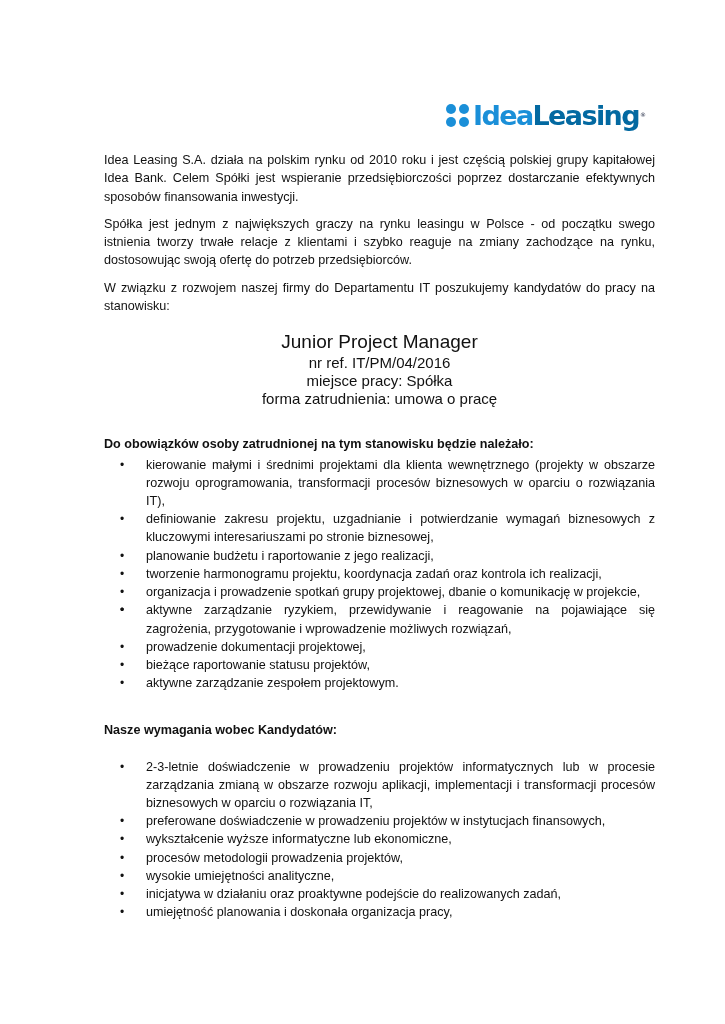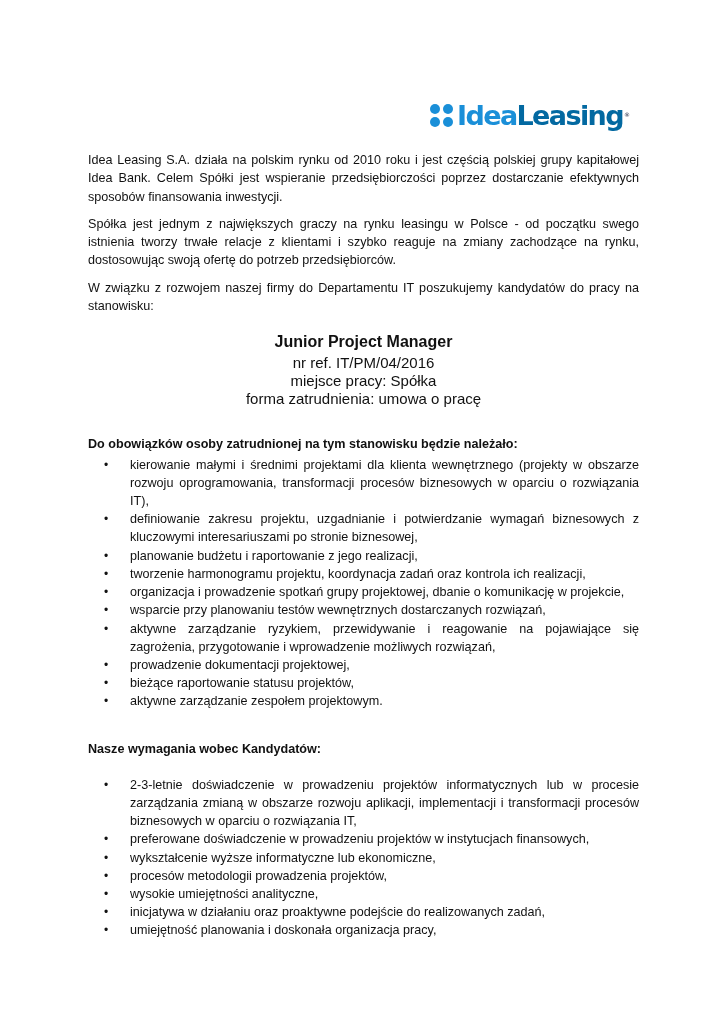--- a/index.html
+++ b/index.html
@@ -11,7 +11,7 @@
     }
     .page {
       position: absolute;
-      left: 0; top: 0;
+      left: 16px; top: 0;
       width: 634px; height: 1024px;
       background: #ffffff;
       padding-left: 20px;

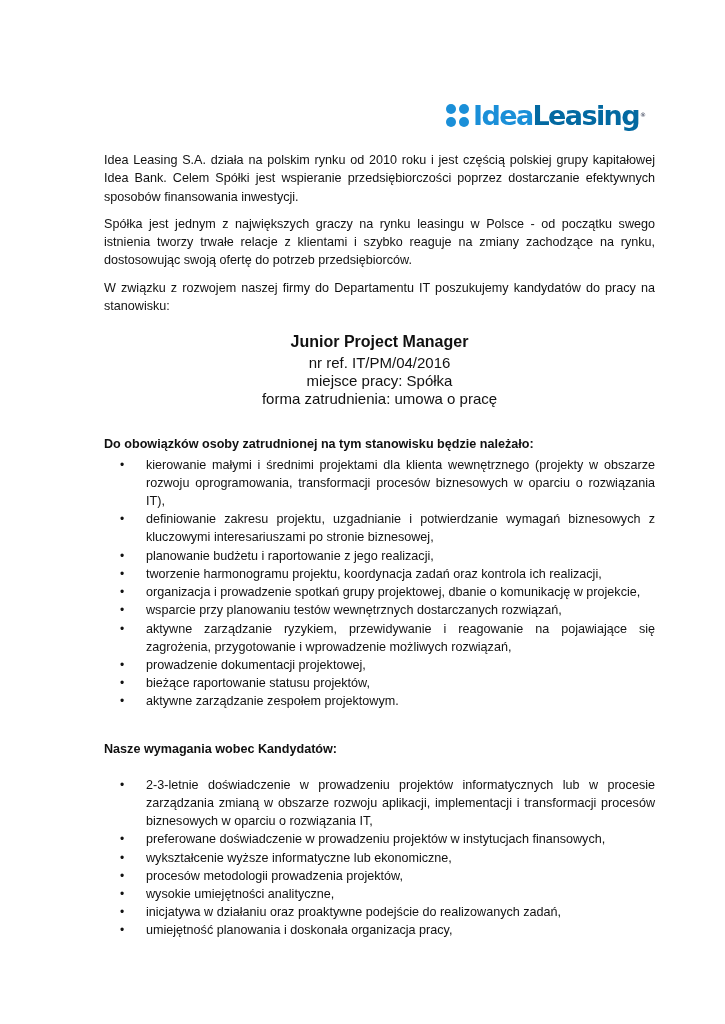--- a/index.html
+++ b/index.html
@@ -75,8 +75,8 @@
       margin-top: 10px;
     }
     .job-title {
-      font-size: 16px;
-      font-weight: bold;
+      font-size: 19px;
+      font-weight: normal;
       line-height: 24px;
       margin-top: 15px;
     }

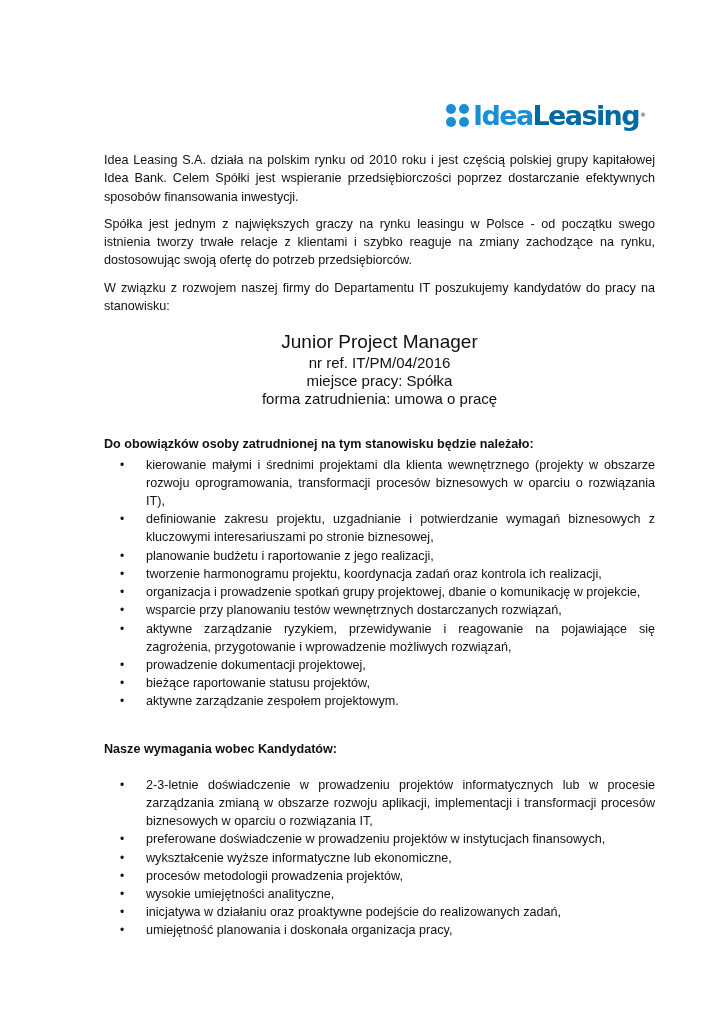--- a/index.html
+++ b/index.html
@@ -147,7 +147,7 @@
       <li><span class="bullet">•</span><span>planowanie budżetu i raportowanie z jego realizacji,</span></li>
       <li><span class="bullet">•</span><span>tworzenie harmonogramu projektu, koordynacja zadań oraz kontrola ich realizacji,</span></li>
       <li><span class="bullet">•</span><span>organizacja i prowadzenie spotkań grupy projektowej, dbanie o komunikację w projekcie,</span></li>
-      <li><span class="bullet">•</span><span>wsparcie przy planowaniu testów wewnętrznych dostarczanych rozwiązań,</span></li>
+      <li><span class="bullet">•</span></li>
       <li><span class="bullet">•</span><span>aktywne zarządzanie ryzykiem, przewidywanie i reagowanie na pojawiające się zagrożenia, przygotowanie i wprowadzenie możliwych rozwiązań,</span></li>
       <li><span class="bullet">•</span><span>prowadzenie dokumentacji projektowej,</span></li>
       <li><span class="bullet">•</span><span>bieżące raportowanie statusu projektów,</span></li>

